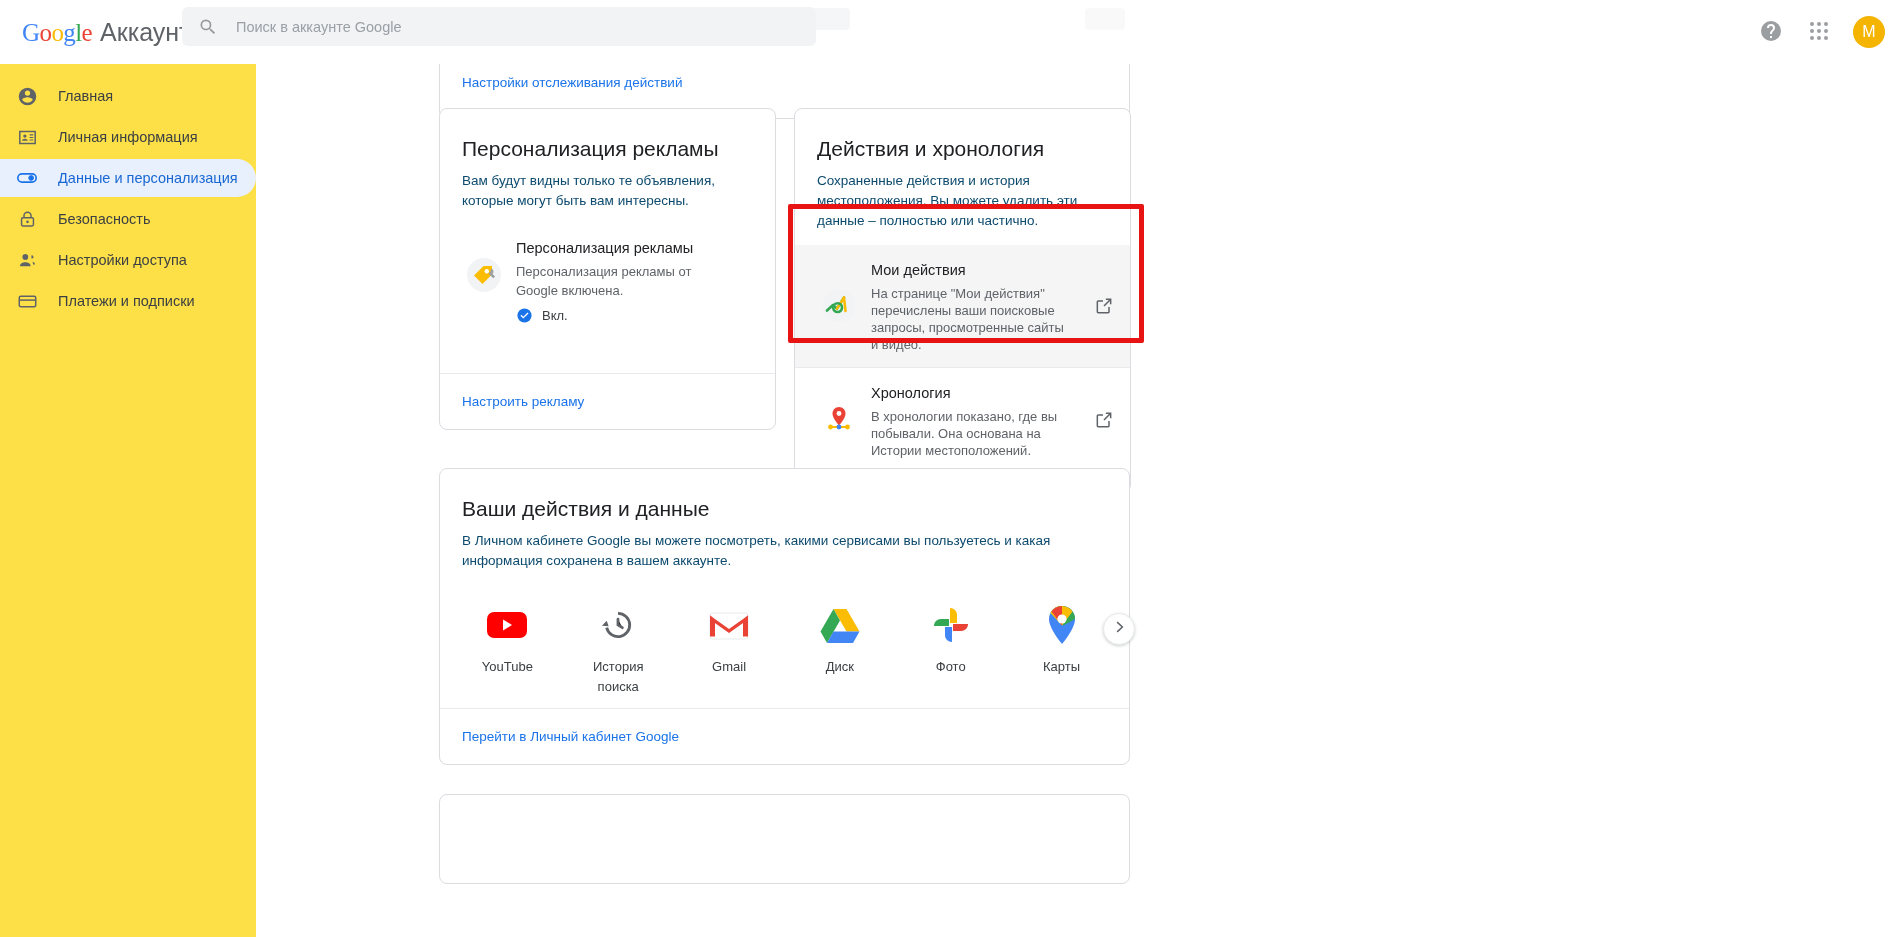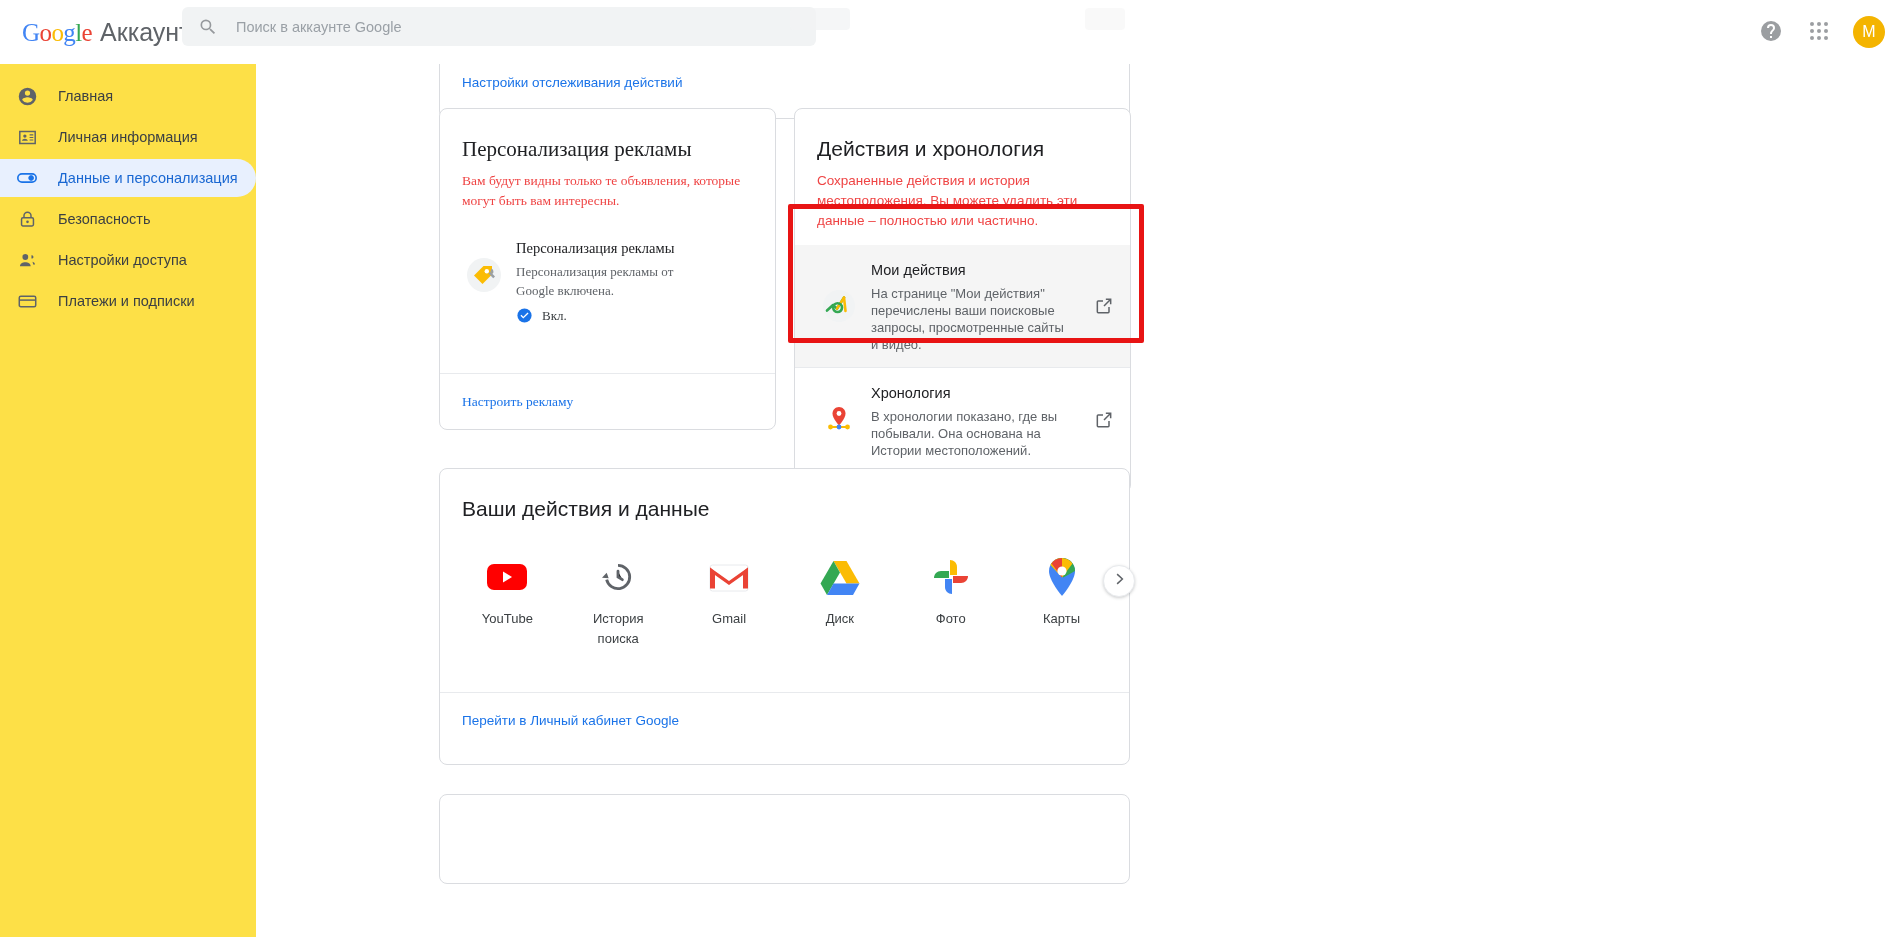--- a/index.html
+++ b/index.html
@@ -177,7 +177,7 @@
   
   .card-ads {
     left: 183px; top: 44px;
-    width: 337px; height: 322px; font-family: Liberation Serif, serif;
+    width: 337px; height: 322px;
   }
   .card-ads .card-title { margin: 26px 0 0 22px; }
   .card-ads .card-sub { margin-left: 22px; width: 290px; }

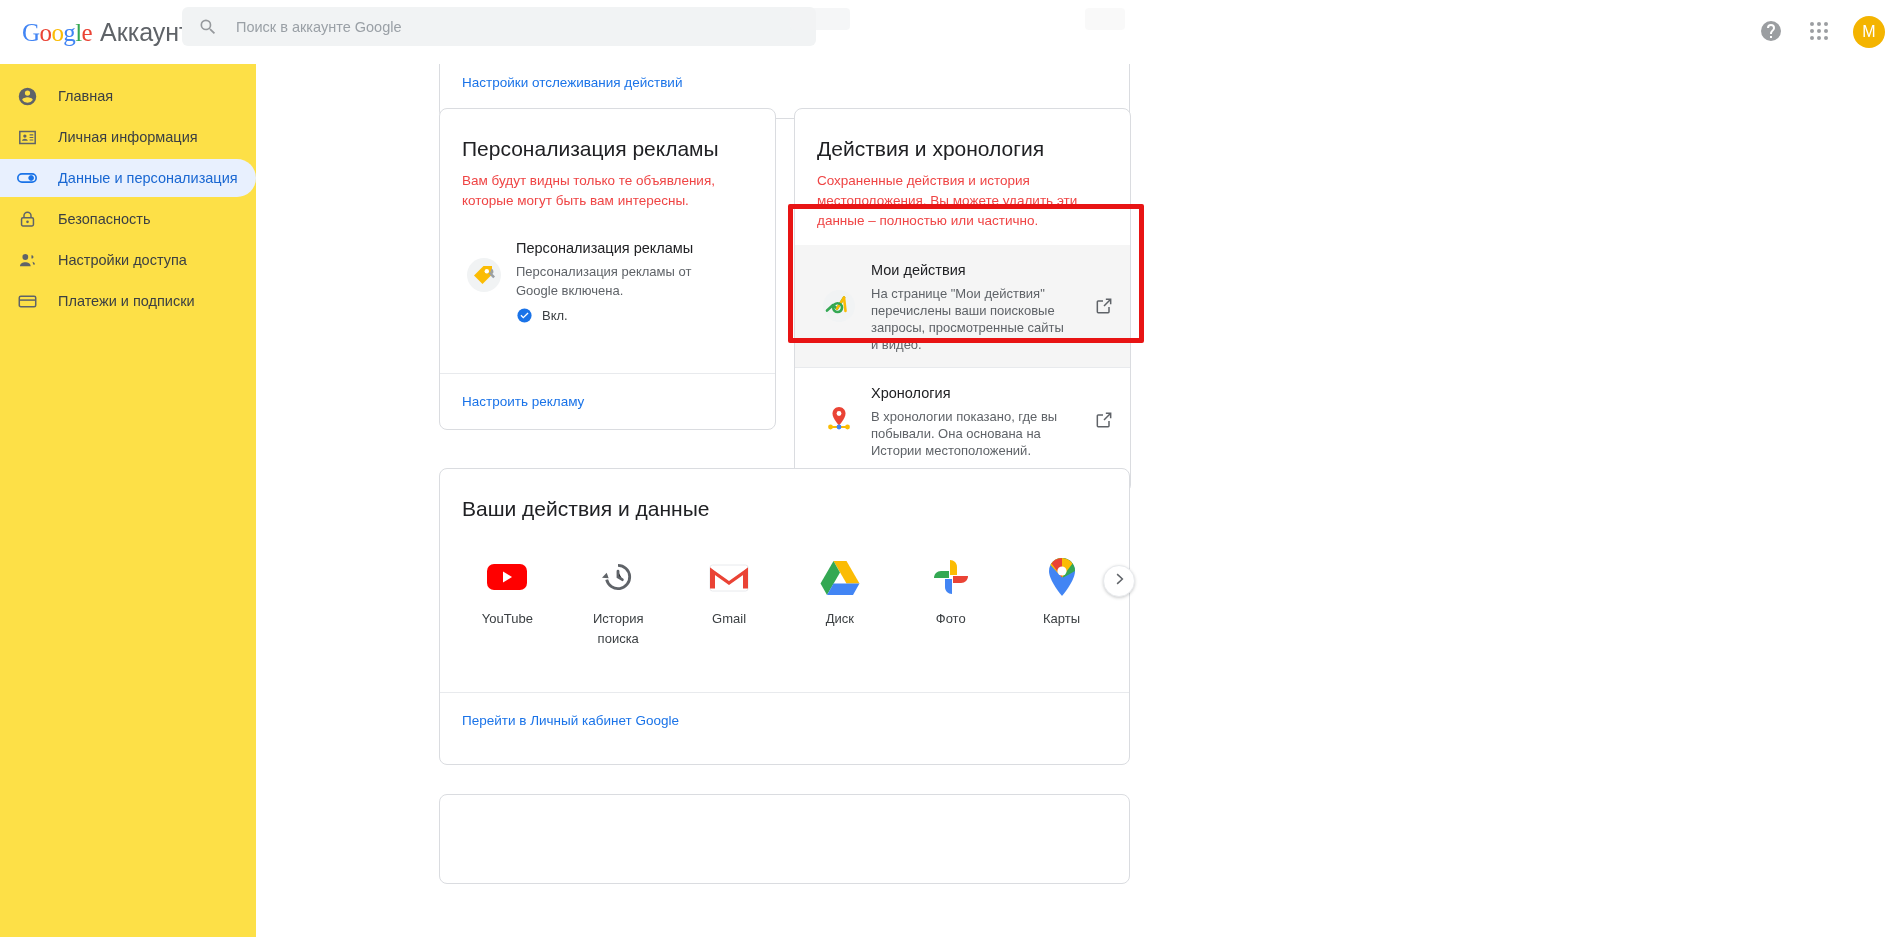--- a/index.html
+++ b/index.html
@@ -155,7 +155,7 @@
   }
   .card-sub {
     font-size: 13.5px;
-    color: #ef4444;
+    color: #0c4a6e;
     line-height: 20px;
     margin-top: 8px;
   }

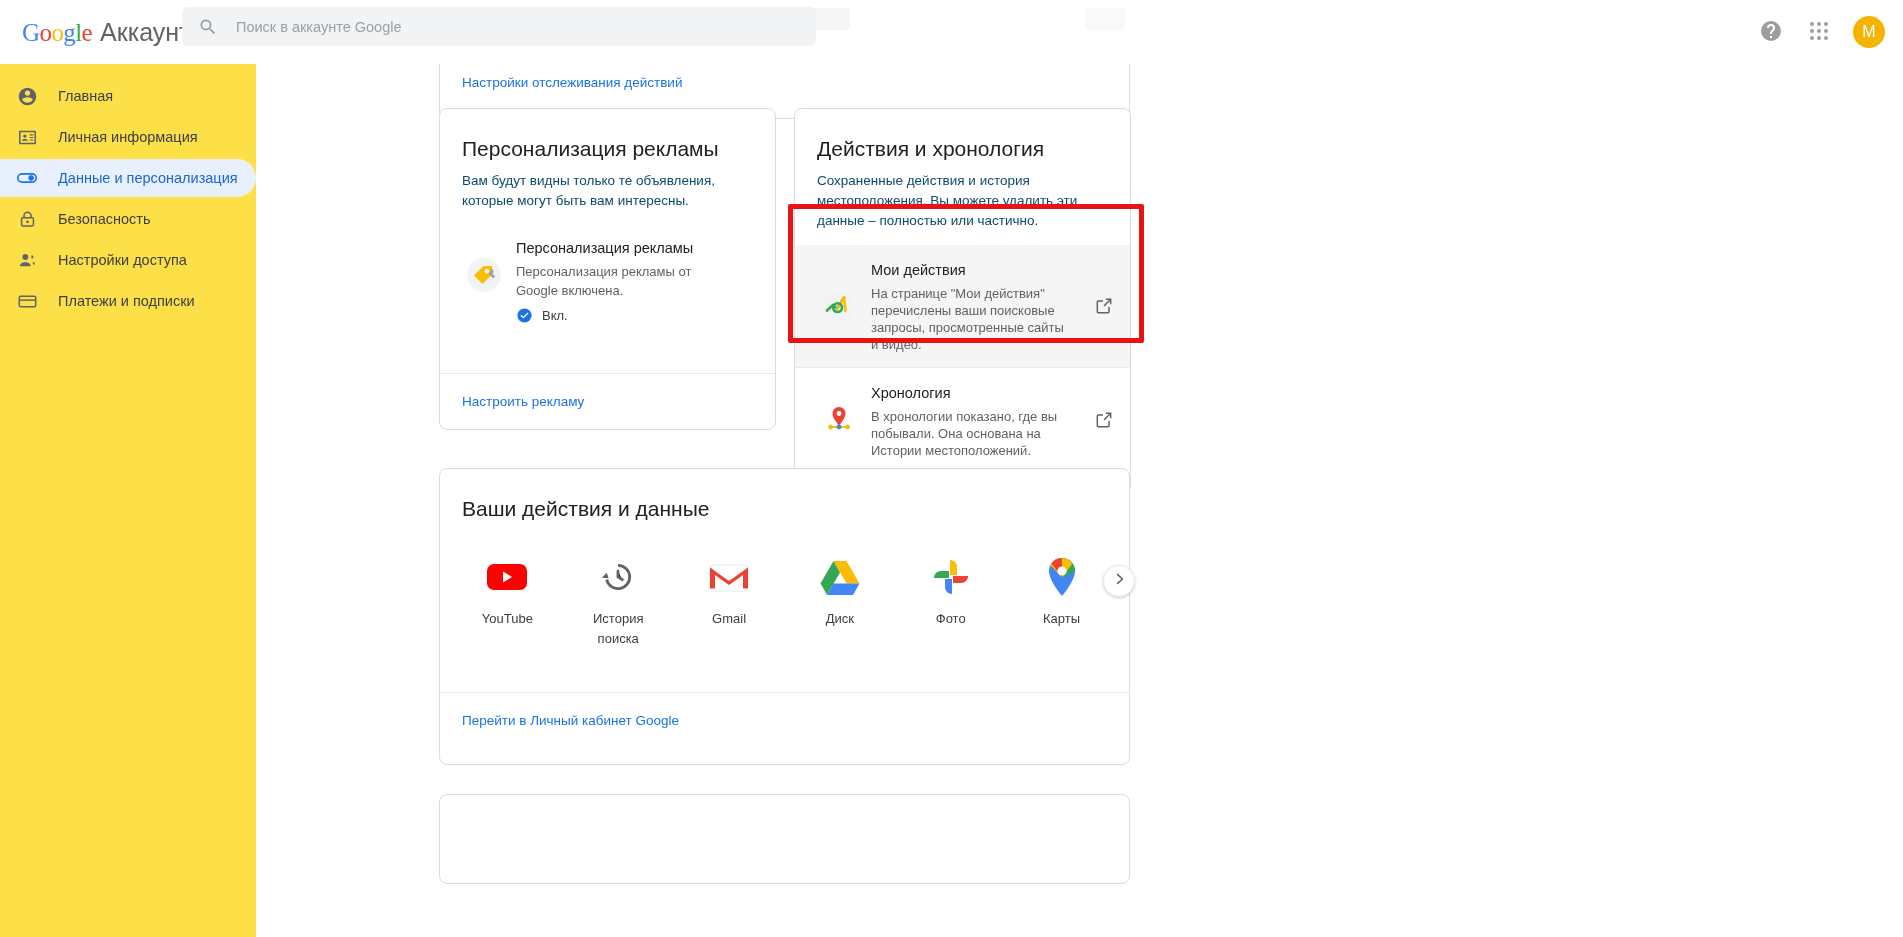--- a/index.html
+++ b/index.html
@@ -511,6 +511,7 @@
 
   <section class="card card-data">
     <h2 class="card-title">Ваши действия и данные</h2>
+    <p class="card-sub">В Личном кабинете Google вы можете посмотреть, какими сервисами вы пользуетесь и какая информация сохранена в вашем аккаунте.</p>
 
     <div class="apps-strip">
 

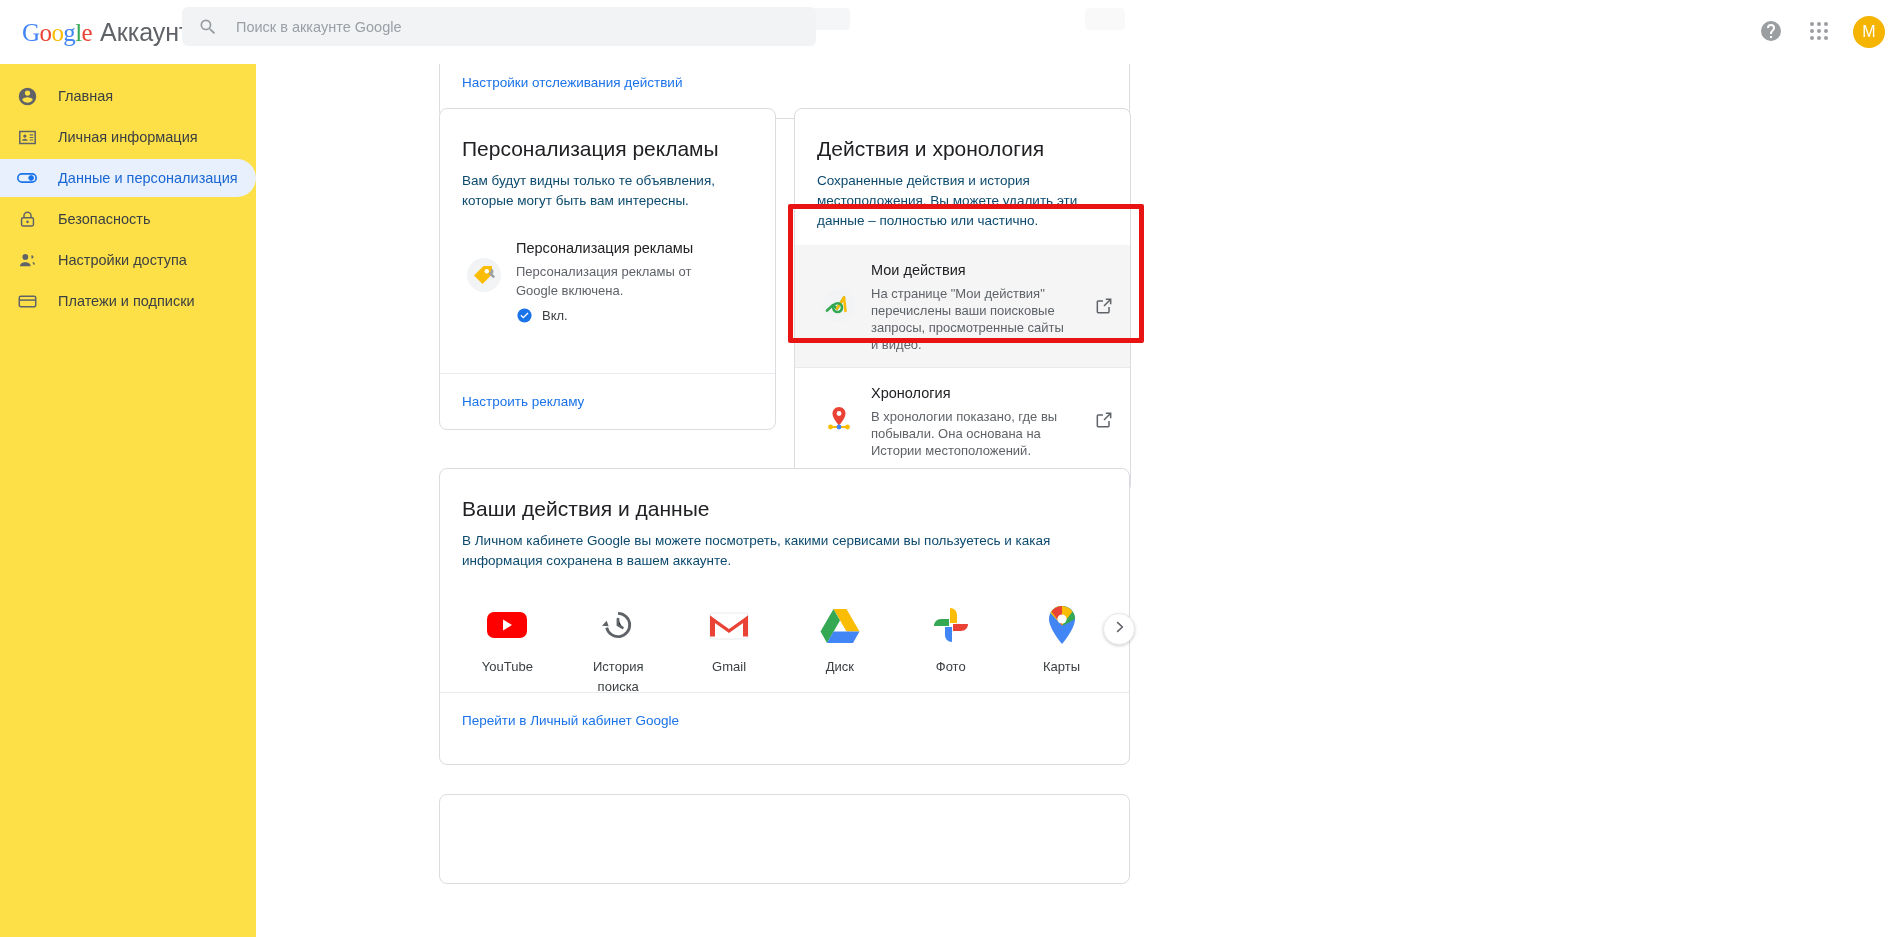--- a/index.html
+++ b/index.html
@@ -287,7 +287,7 @@
     cursor: pointer;
   }
   .card-data-footer {
-    position: absolute; left: 0; bottom: 16px;
+    position: absolute; left: 0; bottom: 0;
     width: 100%; height: 56px;
     border-top: 1px solid #e8eaed;
     display: flex; align-items: center;

